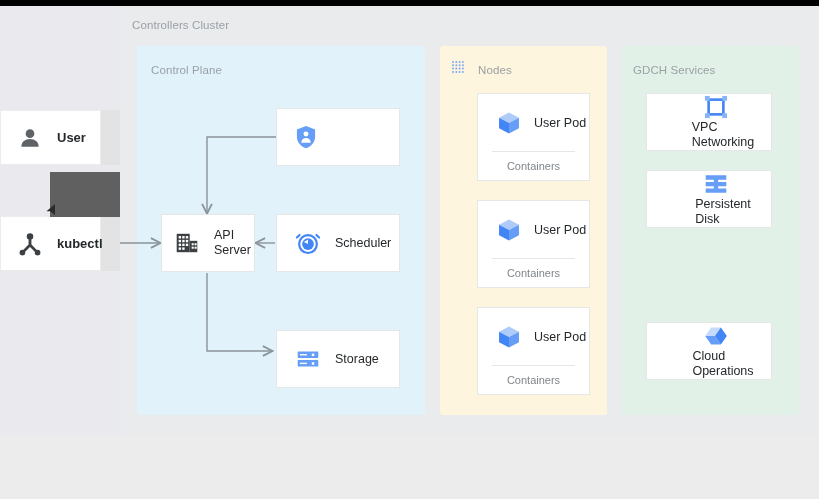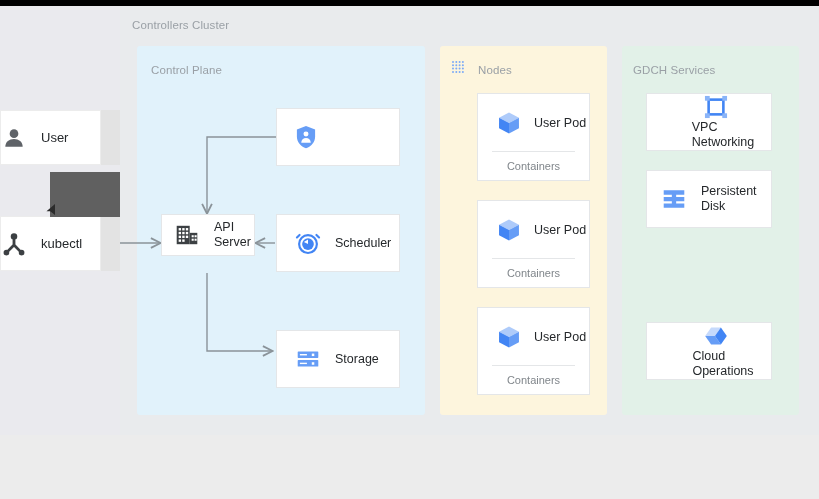--- a/index.html
+++ b/index.html
@@ -71,7 +71,7 @@
   
   .actor {
     position: absolute; background: #ffffff; border: 1px solid #ececec;
-    display: flex; align-items: center; padding-left: 0;
+    display: flex; align-items: center; padding-left: 16px; font-weight: bold;
   }
   .actor-shadow { position: absolute; background: #e3e3e3; }
   .actor-lbl { margin-left: 14px; font-size: 13px; color: #25282b; }

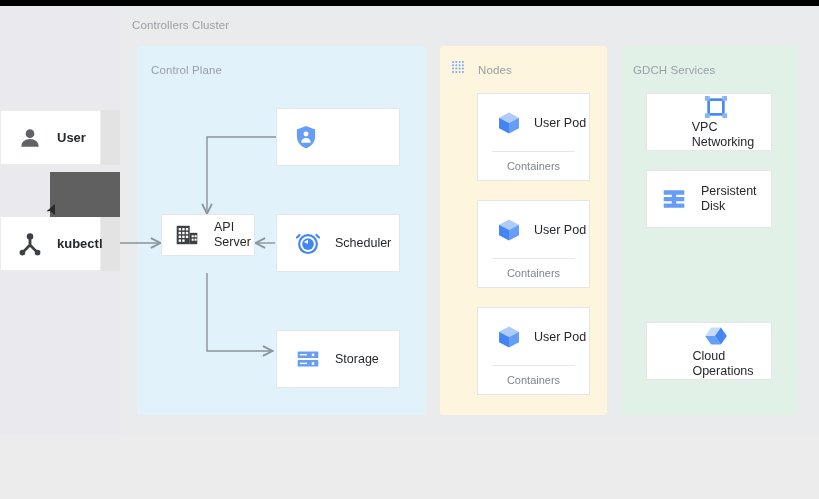--- a/index.html
+++ b/index.html
@@ -285,7 +285,7 @@
   </div>
 
   <div class="card" style="left:646px; top:170px; width:126px; height:58px;">
-    <div class="card-row" style="padding-left:14px;">
+    <div class="card-row" style="padding-left:14px;flex-direction:column;">
       <svg class="card-ico" viewBox="0 0 24 24">
         <path d="M2.5,4 L21.5,4 L21.5,8 L10,8 L10,10.2 L21.5,10.2 L21.5,14 L10,14 L10,16.2 L21.5,16.2 L21.5,20 L2.5,20 L2.5,16.2 L14,16.2 L14,14 L2.5,14 L2.5,10.2 L14,10.2 L14,8 L2.5,8 Z" fill="#669df6"></path>
       </svg>

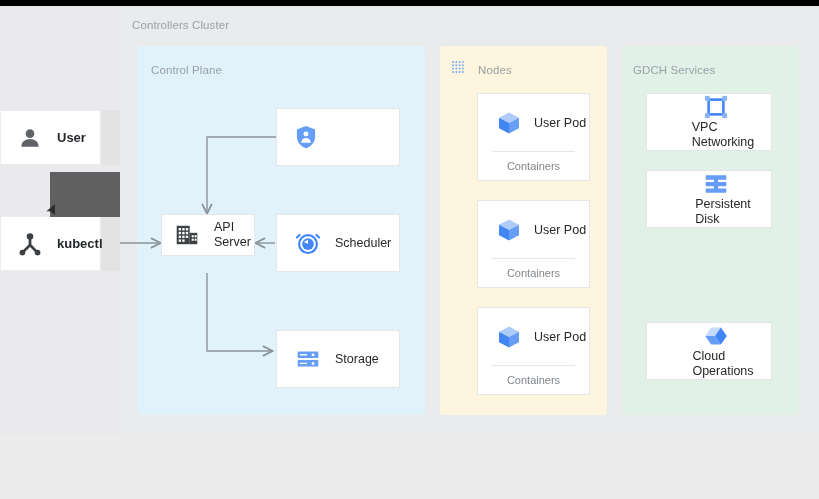--- a/index.html
+++ b/index.html
@@ -174,7 +174,7 @@
     </div>
   </div>
 
-  <div class="card" style="left:161px; top:214px; width:94px; height:42px;">
+  <div class="card" style="left:161px; top:214px; width:94px; height:58px;">
     <div class="card-row" style="padding-left:12px;">
       <svg class="card-ico" viewBox="0 0 24 24">
         <rect x="2.5" y="3.5" width="12" height="17" fill="#3c4043"></rect>

